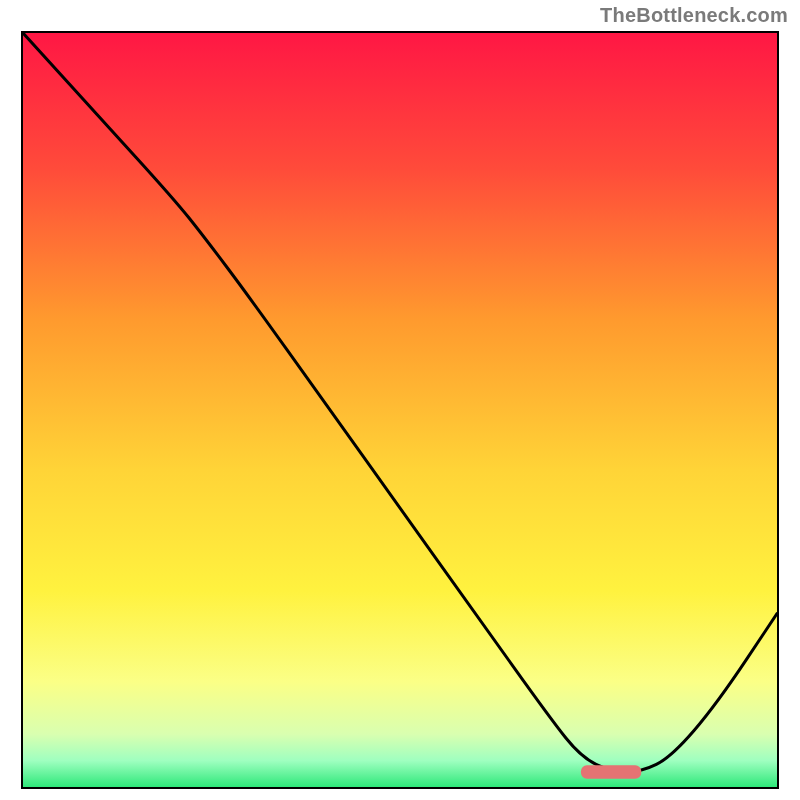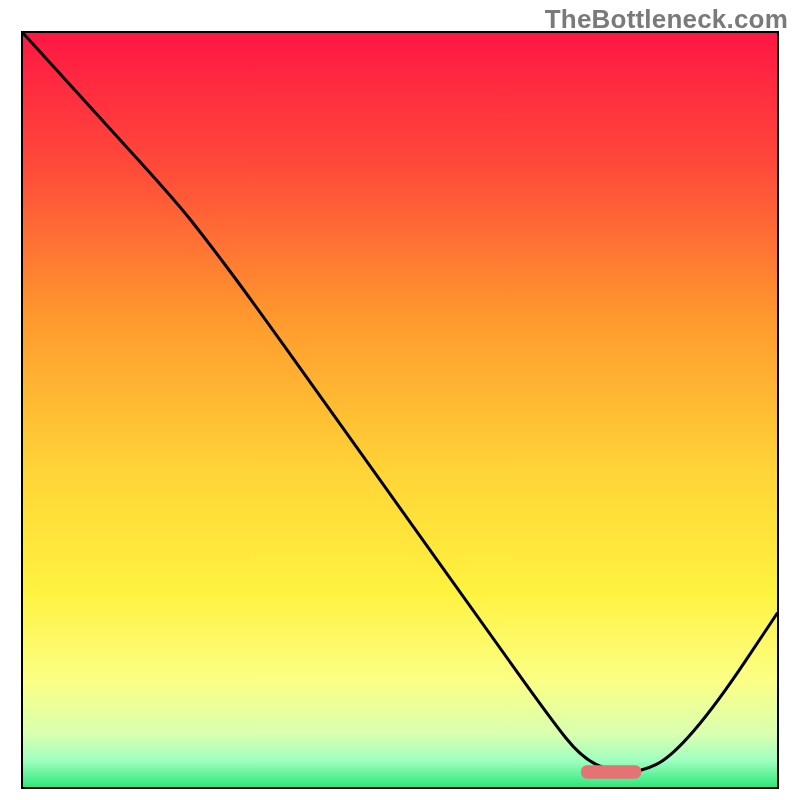--- a/index.html
+++ b/index.html
@@ -20,7 +20,7 @@
     position: absolute;
     top: 4px;
     right: 12px;
-    font-size: 26px;
+    font-size: 20px;
     font-weight: 600;
     color: #7a7a7a;
     letter-spacing: 0.2px;

